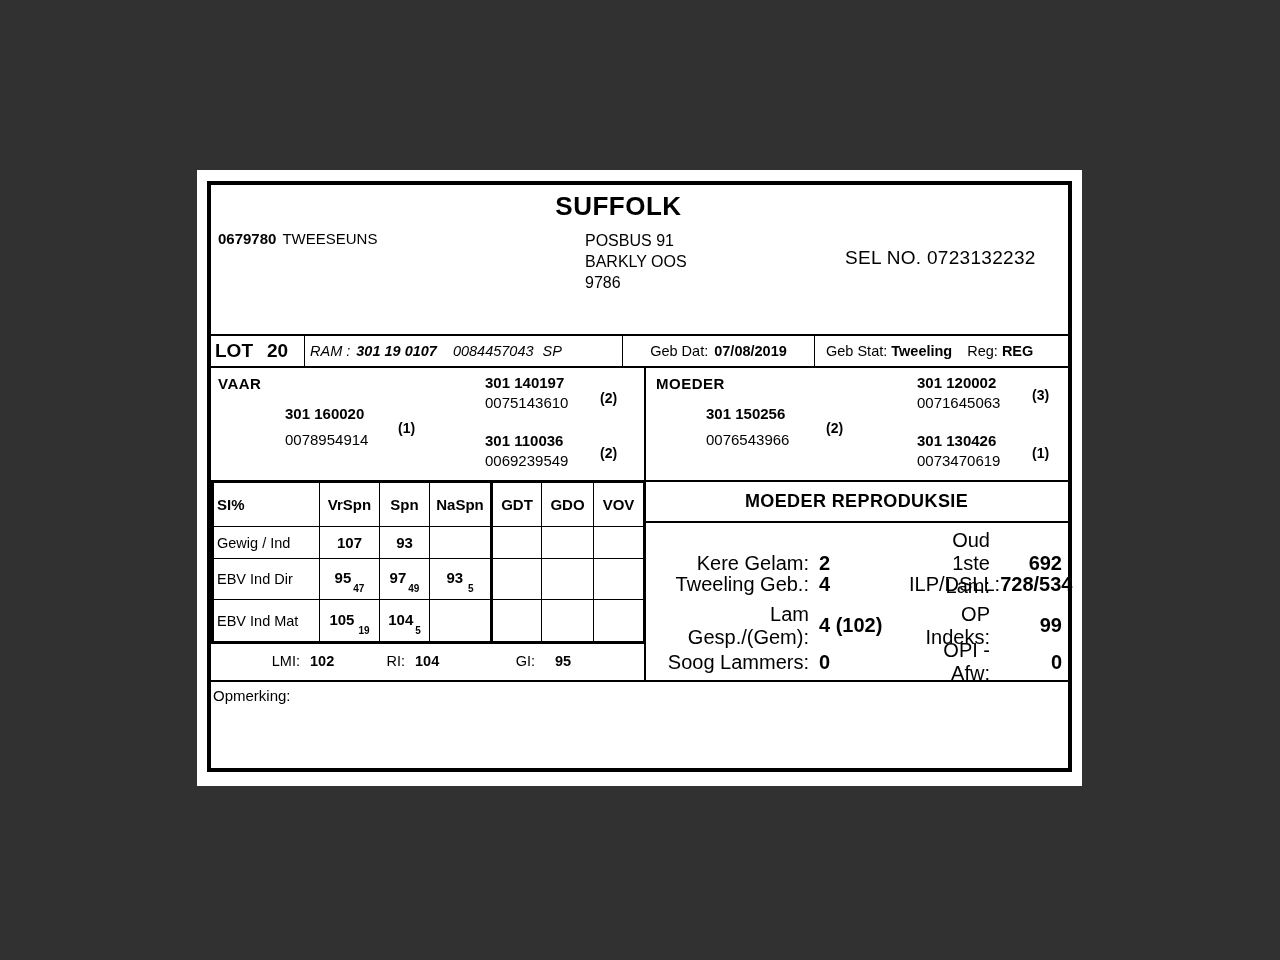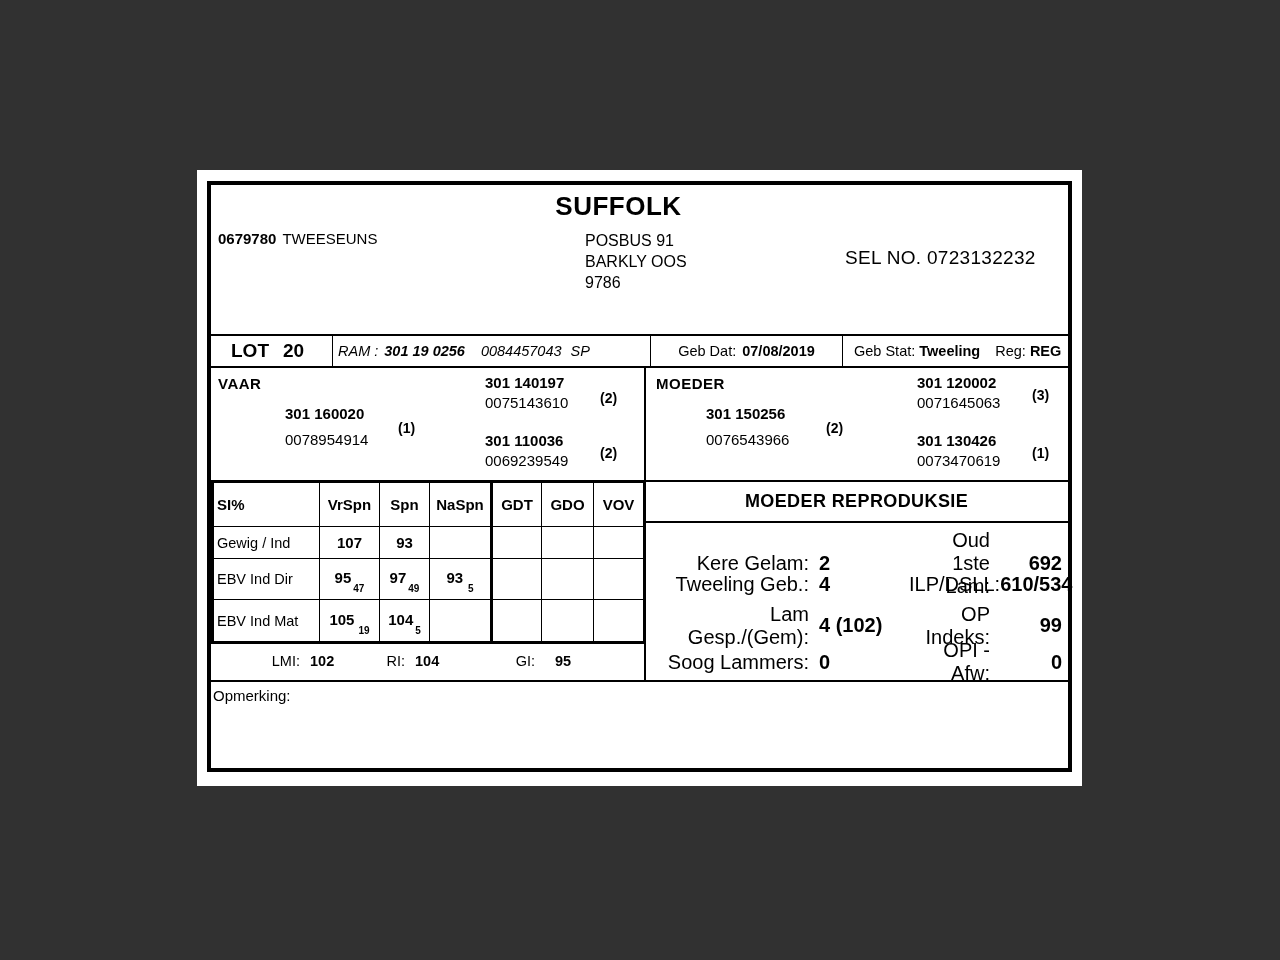--- a/index.html
+++ b/index.html
@@ -38,7 +38,7 @@
   }
   .lot-cell { border-right:1.5px solid #000; display:flex; align-items:center; }
   .lot-cell:last-child { border-right:none; }
-  .c-lot   { width:122px; padding-left:20px; font-size:19px; font-weight:bold; }
+  .c-lot   { width:94px; padding-left:4px; font-size:19px; font-weight:bold; }
   .c-lot .lot-no { margin-left:14px; }
   .c-ram   { width:318px; padding-left:5px;font-style:italic; }
   .c-ram .rid  { font-weight:bold; margin-left:6px; }

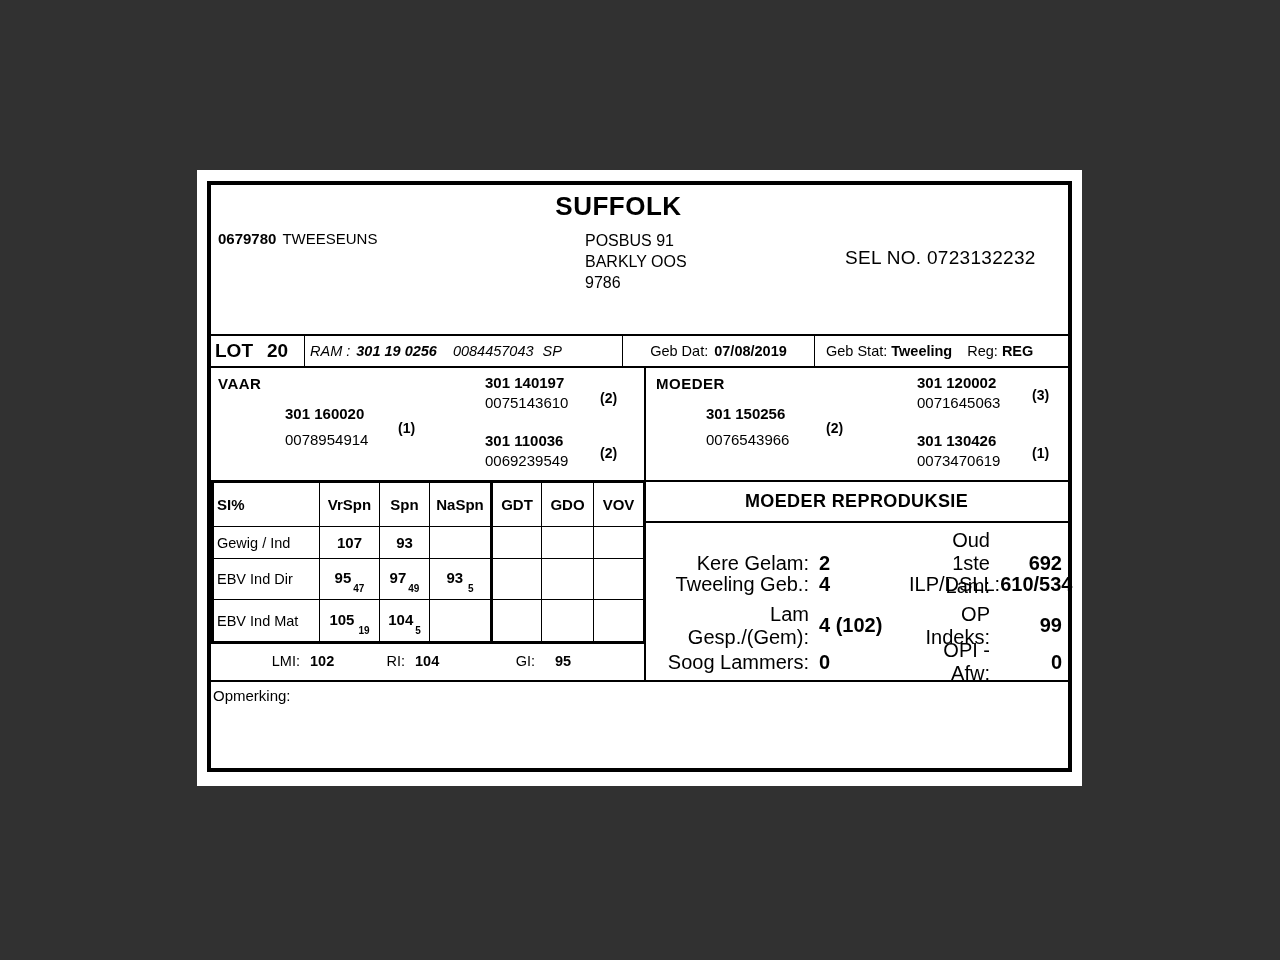--- a/index.html
+++ b/index.html
@@ -143,7 +143,7 @@
       </div>
       <div class="lot-cell c-ram">
         <span>RAM :</span>
-        <span class="rid">301 19 0256</span>
+        <span class="rid">301 19 0107</span>
         <span class="rreg">0084457043</span>
         <span class="rsuf">SP</span>
       </div>

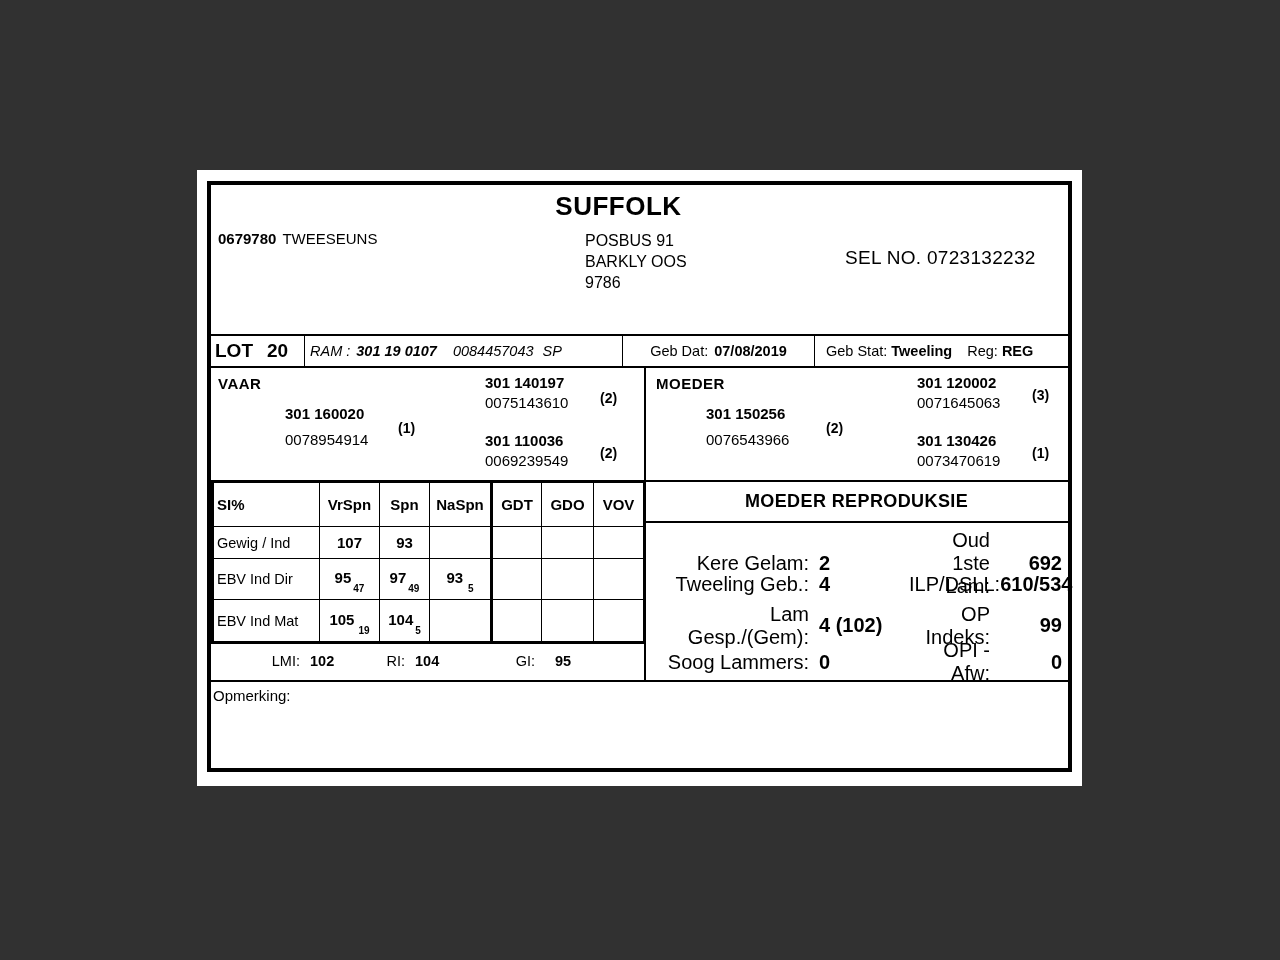--- a/index.html
+++ b/index.html
@@ -271,7 +271,7 @@
           <span class="l1">Tweeling Geb.:</span>
           <span class="v1">4</span>
           <span class="l2">ILP/DSLL:</span>
-          <span class="v2">610/534</span>
+          <span class="v2">728/534</span>
         </div>
         <div class="repro-row">
           <span class="l1">Lam Gesp./(Gem):</span>

